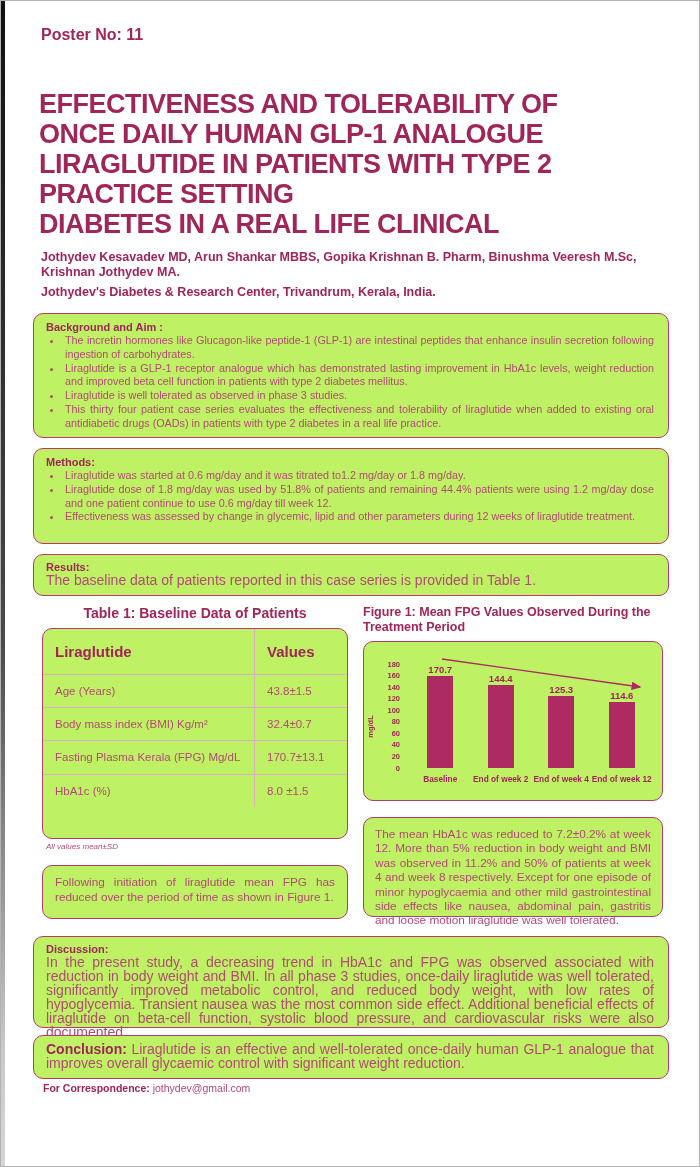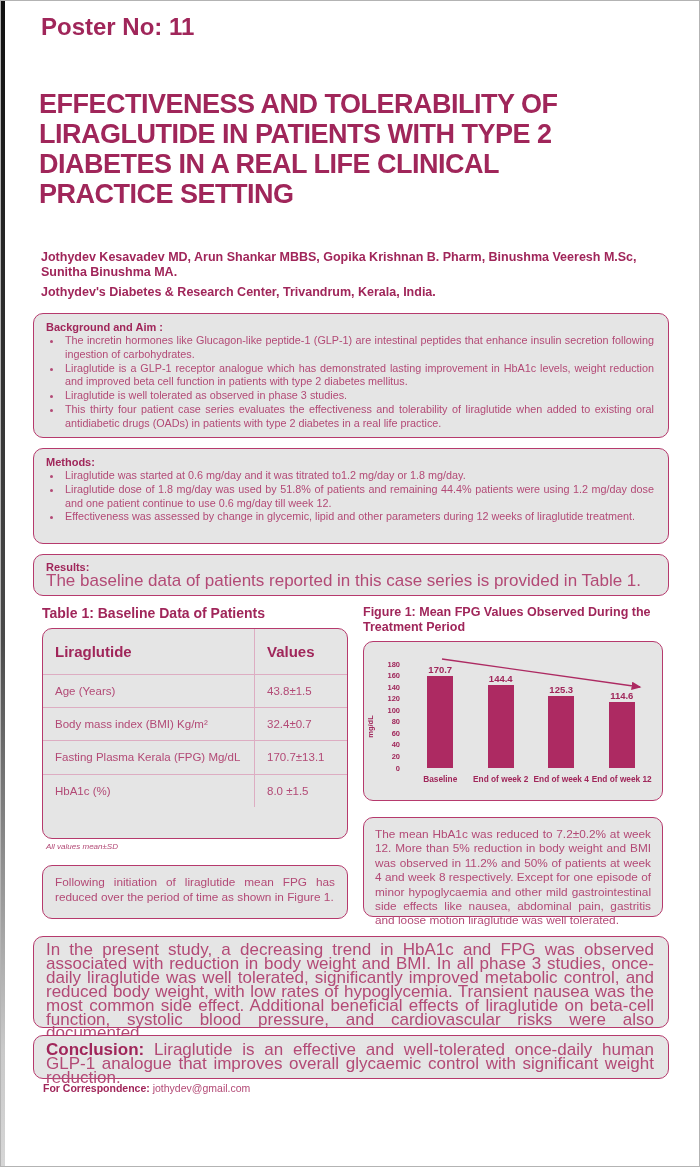--- a/index.html
+++ b/index.html
@@ -18,7 +18,7 @@
   }
   .edge-strip{position:absolute;left:0;top:0;width:4px;height:100%;
     background:linear-gradient(#101010,#4a4a4a 55%,#c9c9c9 90%,#d6d6d6);}
-  .poster-no{position:absolute;left:40px;top:12px;font-size:24px;font-weight:bold;color:var(--strong)}
+  .poster-no{position:absolute;left:40px;top:25px;font-size:16px;font-weight:bold;color:var(--strong)}
   .title{position:absolute;left:38px;top:88px;width:640px;color:var(--strong);
     font-size:27px;font-weight:bold;line-height:30px;letter-spacing:-.5px;white-space:nowrap}
   .authors{position:absolute;left:40px;top:249px;width:640px;color:var(--strong);

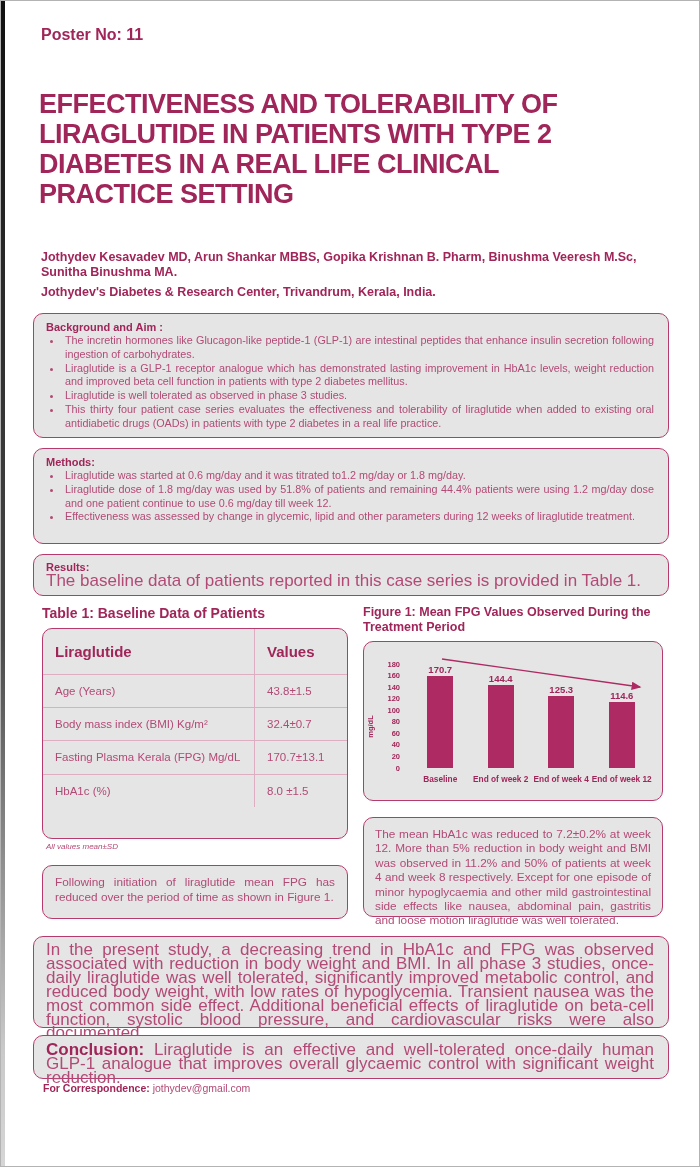--- a/index.html
+++ b/index.html
@@ -80,6 +80,7 @@
 
   <div class="title">
     <div>EFFECTIVENESS AND TOLERABILITY OF</div>
+    <div>ONCE DAILY HUMAN GLP-1 ANALOGUE</div>
     <div>LIRAGLUTIDE IN PATIENTS WITH TYPE 2</div>
     <div>DIABETES IN A REAL LIFE CLINICAL</div>
     <div>PRACTICE SETTING</div>

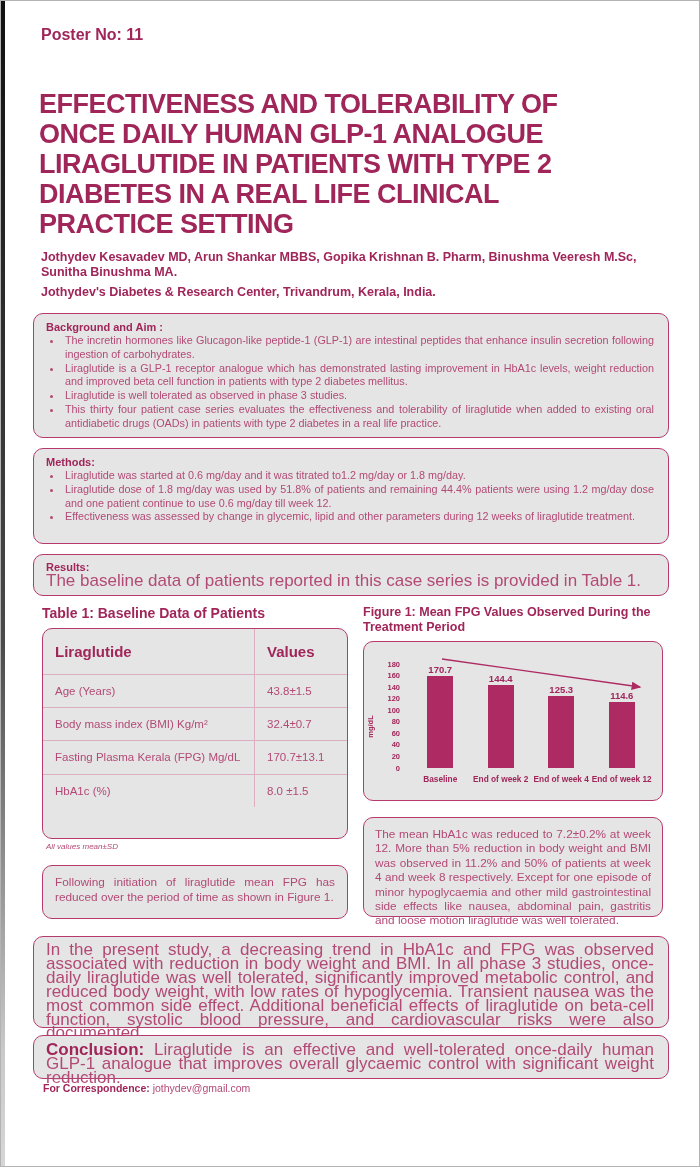--- a/index.html
+++ b/index.html
@@ -82,8 +82,8 @@
     <div>EFFECTIVENESS AND TOLERABILITY OF</div>
     <div>ONCE DAILY HUMAN GLP-1 ANALOGUE</div>
     <div>LIRAGLUTIDE IN PATIENTS WITH TYPE 2</div>
+    <div>PRACTICE SETTING</div>
     <div>DIABETES IN A REAL LIFE CLINICAL</div>
-    <div>PRACTICE SETTING</div>
   </div>
 
   <div class="authors">

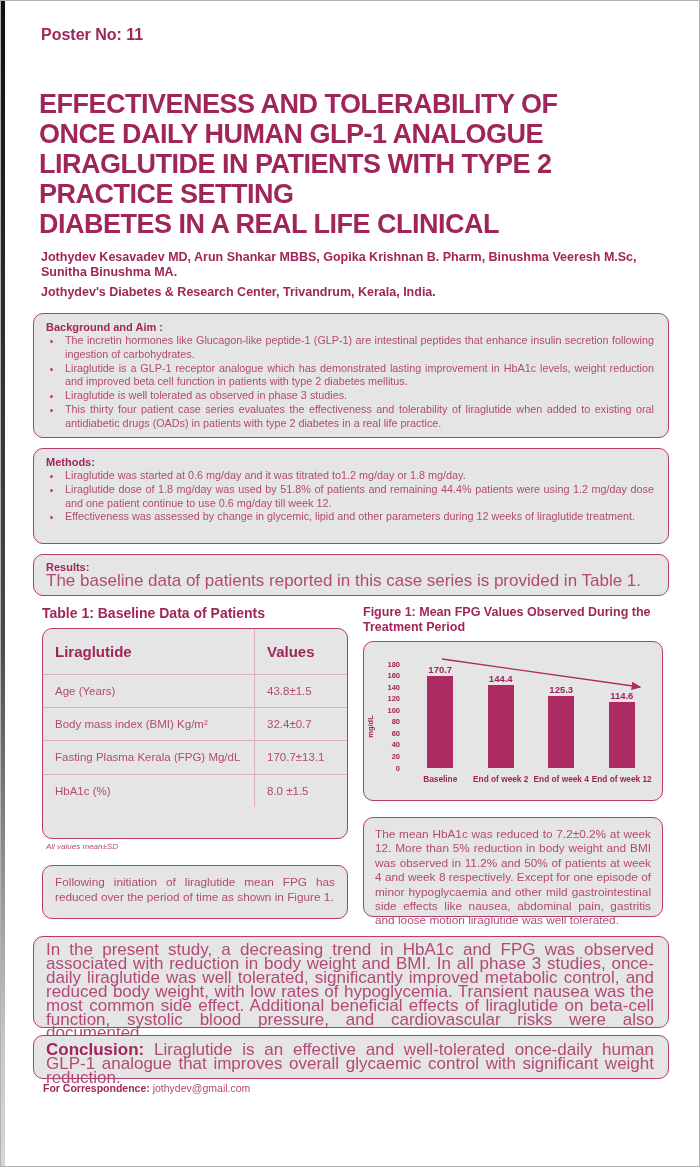--- a/index.html
+++ b/index.html
@@ -88,7 +88,7 @@
 
   <div class="authors">
     <div>Jothydev Kesavadev MD, Arun Shankar MBBS, Gopika Krishnan B. Pharm, Binushma Veeresh M.Sc,</div>
-    <div>Sunitha Binushma MA.</div>
+    <div>Krishnan Jothydev MA.</div>
   </div>
   <div class="affiliation">Jothydev's Diabetes &amp; Research Center, Trivandrum, Kerala, India.</div>
 

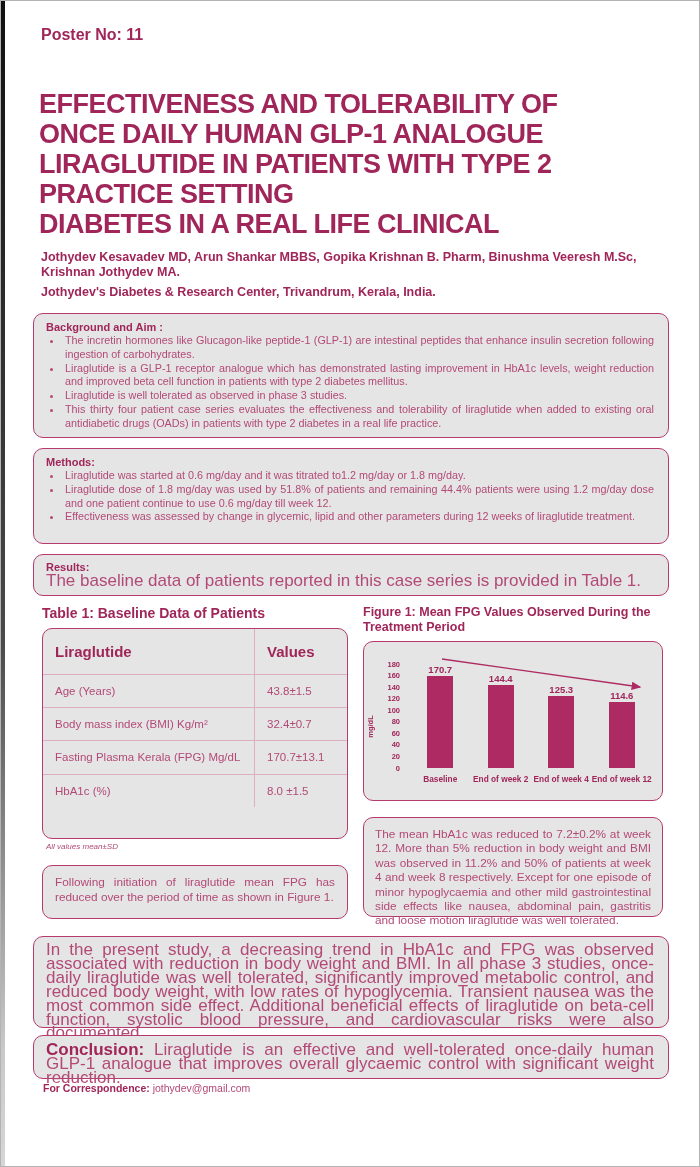--- a/index.html
+++ b/index.html
@@ -25,7 +25,7 @@
     font-size:12.5px;font-weight:bold;line-height:15px}
   .affiliation{position:absolute;left:40px;top:284px;width:640px;color:var(--strong);
     font-size:12.5px;font-weight:bold}
-  .box{position:absolute;border:1.5px solid var(--border);border-radius:10px;background:#e5e5e5}
+  .box{position:absolute;border:1.5px solid var(--border);border-radius:10px;background:#bef264}
   .box h3{font-size:11px;font-weight:bold;color:var(--strong);margin-bottom:1px}
   .box p{font-size:17px;line-height:13.9px;text-align:justify}
   ul{list-style:disc;padding-left:17px}

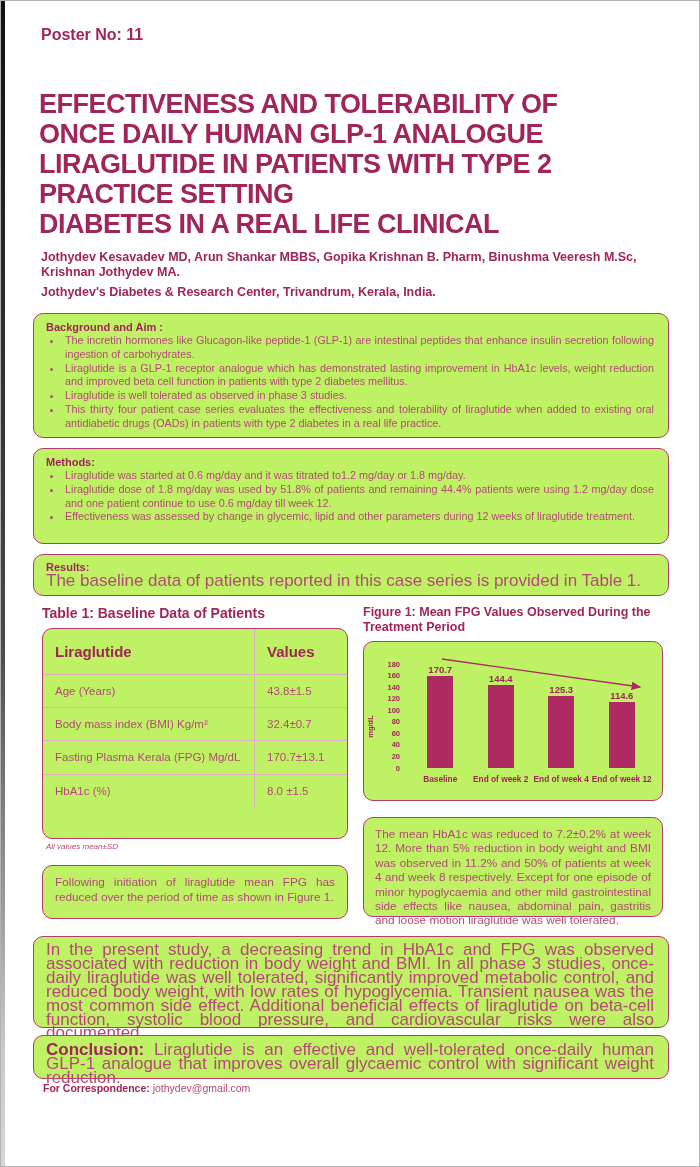--- a/index.html
+++ b/index.html
@@ -27,7 +27,7 @@
     font-size:12.5px;font-weight:bold}
   .box{position:absolute;border:1.5px solid var(--border);border-radius:10px;background:#bef264}
   .box h3{font-size:11px;font-weight:bold;color:var(--strong);margin-bottom:1px}
-  .box p{font-size:17px;line-height:13.9px;text-align:justify}
+  .box p{font-size:14px;line-height:13.9px;text-align:justify}
   ul{list-style:disc;padding-left:17px}
   li{font-size:10.8px;line-height:13.8px;text-align:justify;padding-left:2px}
   .bg-box{left:32px;top:312px;width:636px;height:125px;padding:7px 14px 0 12px}

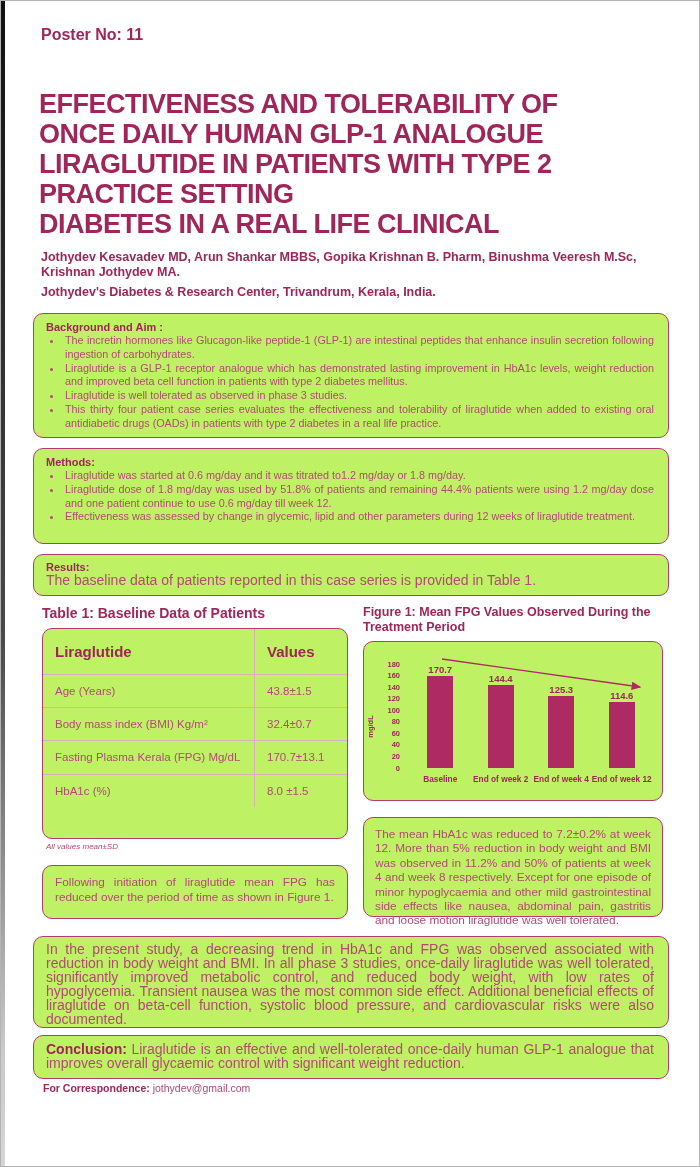--- a/index.html
+++ b/index.html
@@ -33,7 +33,7 @@
   .bg-box{left:32px;top:312px;width:636px;height:125px;padding:7px 14px 0 12px}
   .methods-box{left:32px;top:447px;width:636px;height:96px;padding:7px 14px 6px 12px}
   .results-box{left:32px;top:553px;width:636px;height:42px;padding:6px 14px 0 12px}
-  .table-title{position:absolute;left:41px;top:604px;width:306px;text-align:left;
+  .table-title{position:absolute;left:41px;top:604px;width:306px;text-align:center;
     font-size:14px;font-weight:bold;color:var(--strong)}
   .table-box{left:41px;top:627px;width:306px;height:211px;overflow:hidden;padding:0}
   .t-row{display:grid;grid-template-columns:211px 1fr;height:33.2px}

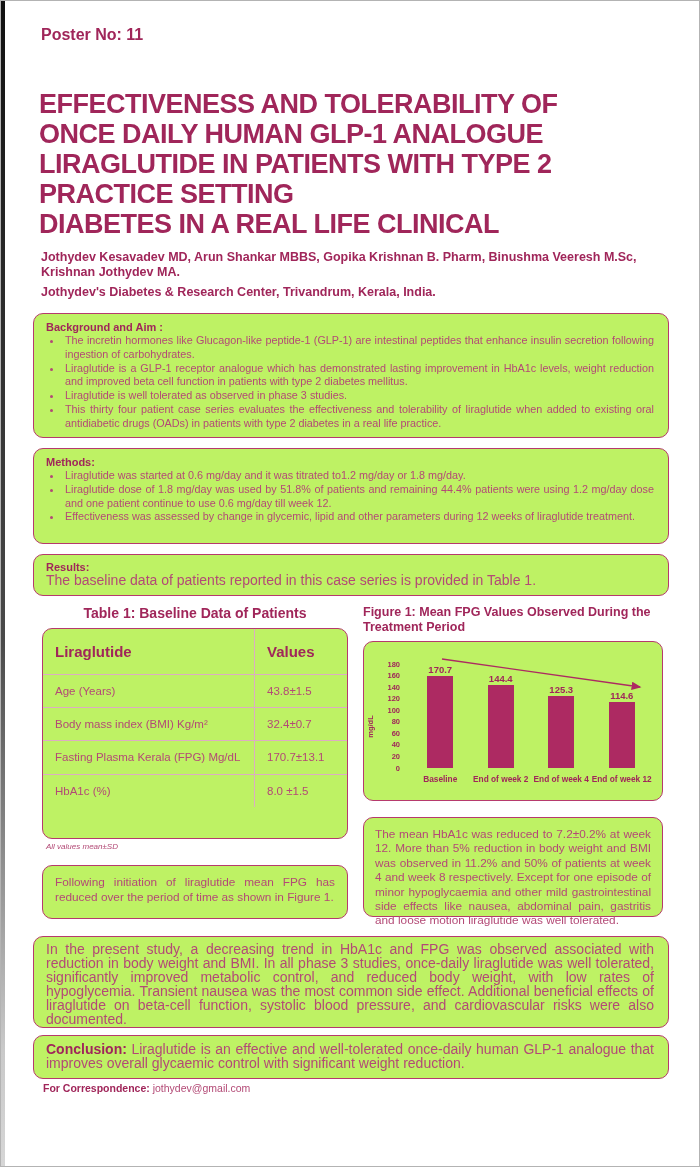--- a/index.html
+++ b/index.html
@@ -203,6 +203,7 @@
   </div>
 
   <div class="box discussion-box">
+    <h3>Discussion:</h3>
     <p>In the present study, a decreasing trend in HbA1c and FPG was observed associated with reduction in body weight and BMI. In all phase 3 studies, once-daily liraglutide was well tolerated, significantly improved metabolic control, and reduced body weight, with low rates of hypoglycemia. Transient nausea was the most common side effect. Additional beneficial effects of liraglutide on beta-cell function, systolic blood pressure, and cardiovascular risks were also documented.</p>
   </div>
 

